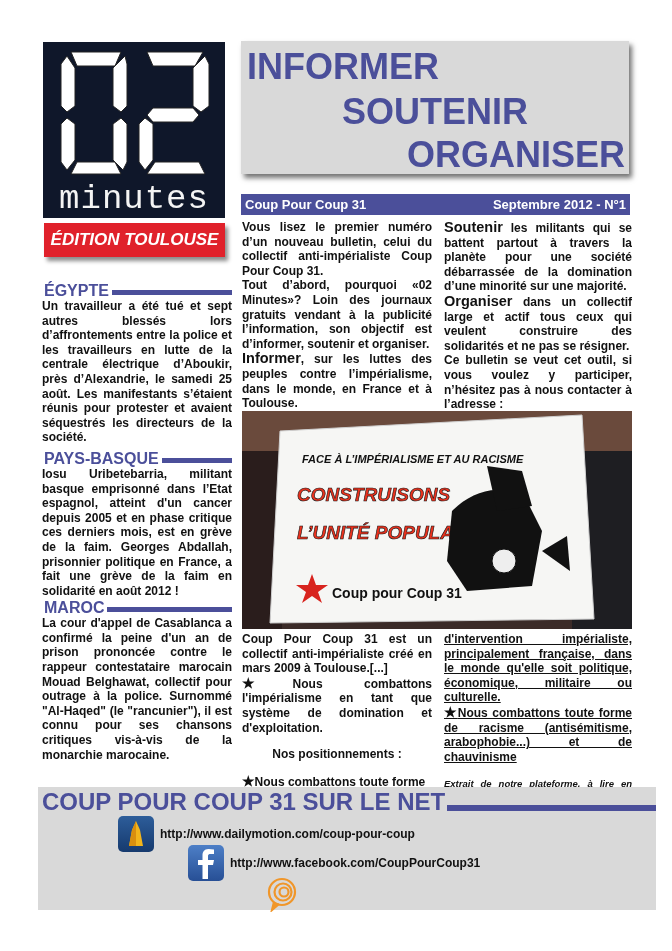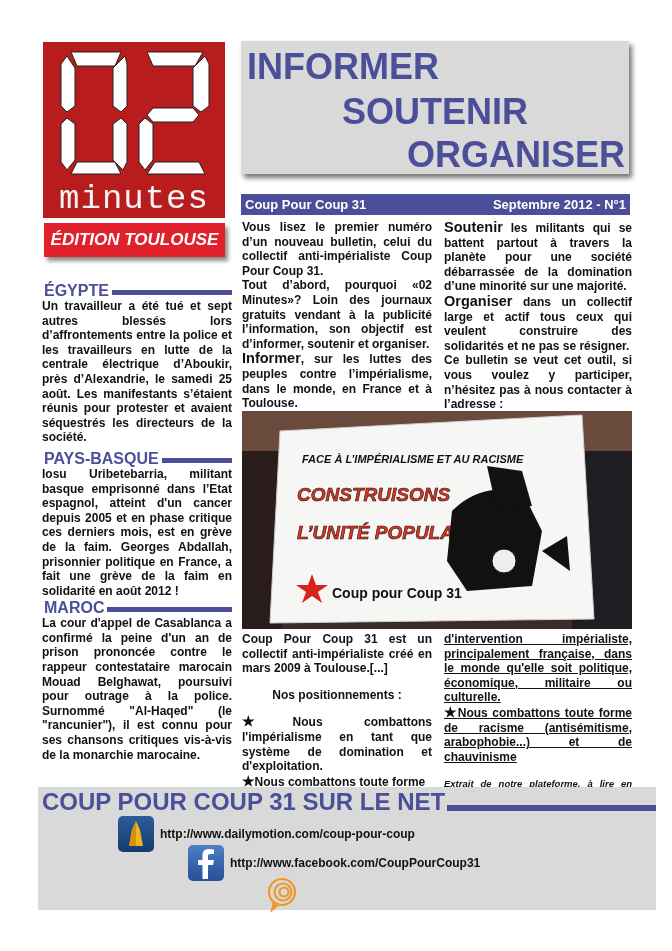--- a/index.html
+++ b/index.html
@@ -8,7 +8,7 @@
   .abs { position: absolute; }
 
   
-  #logo { left: 43px; top: 42px; width: 182px; height: 176px; background: #b91c1c; }
+  #logo { left: 43px; top: 42px; width: 182px; height: 176px; background: #0f172a; }
   #logo svg { position: absolute; left: 0; top: 0; }
   #logo-minutes { position: absolute; left: 0; width: 182px; top: 138px; text-align: center;
         font-family: "Liberation Mono", monospace; font-size: 34px; color: #f4f4f4; letter-spacing: 1px; }

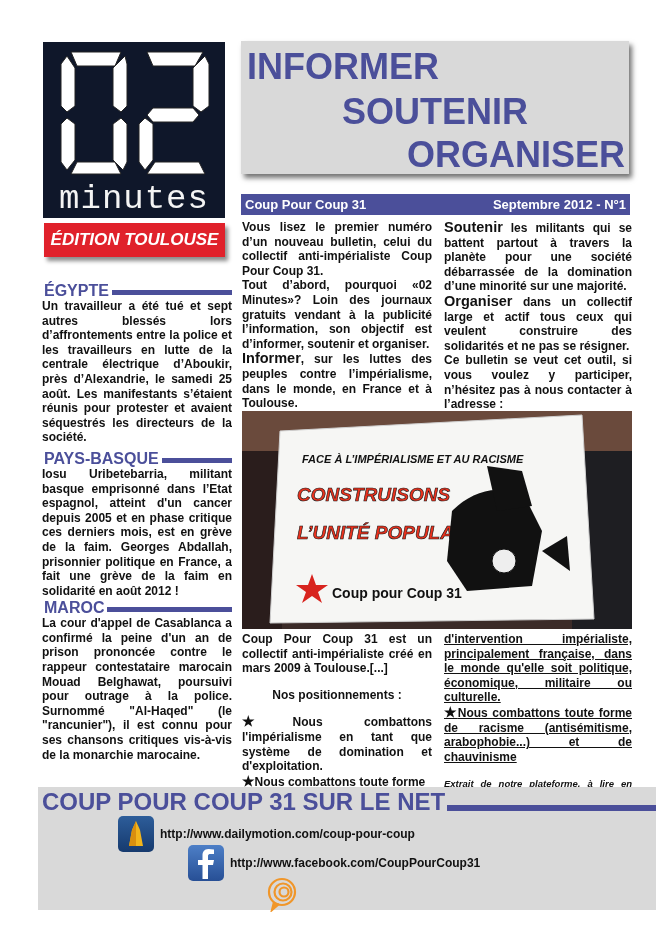--- a/index.html
+++ b/index.html
@@ -123,7 +123,7 @@
       <span>MAROC</span>
       <span class="rule"></span>
     </div>
-    <p class="txt">La cour d'appel de Casablanca a confirmé la peine d'un an de prison prononcée contre le rappeur contestataire marocain Mouad Belghawat, poursuivi pour outrage à la police. Surnommé "Al-Haqed" (le "rancunier"), il est connu pour ses chansons critiques vis-à-vis de la monarchie marocaine.</p>
+    <p class="txt">La cour d'appel de Casablanca a confirmé la peine d'un an de prison prononcée contre le rappeur contestataire marocain Mouad Belghawat, collectif pour outrage à la police. Surnommé "Al-Haqed" (le "rancunier"), il est connu pour ses chansons critiques vis-à-vis de la monarchie marocaine.</p>
   </div>
 </div>
 

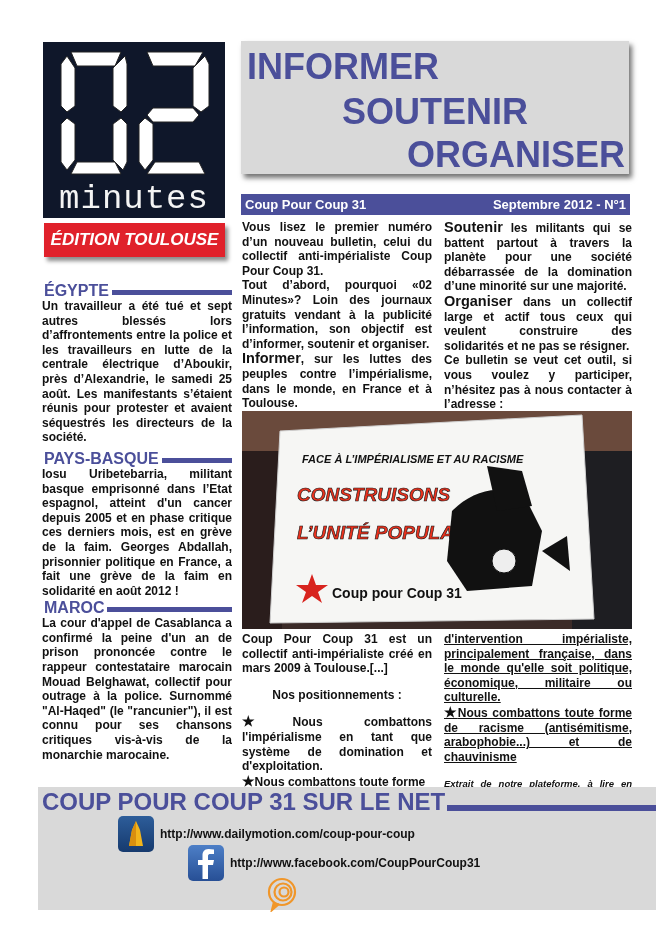--- a/index.html
+++ b/index.html
@@ -161,8 +161,8 @@
 
 <div id="bot-mid" class="abs">
   <p class="txt">Coup Pour Coup 31 est un collectif anti-impérialiste créé en mars 2009 à Toulouse.[...]</p>
+  <p class="txt"><span style="font-size:14px">★</span><span>Nous combattons l'impérialisme en tant que système de domination et d'exploitation.</span></p>
   <p class="txt center" style="margin:12px 0">Nos positionnements :</p>
-  <p class="txt"><span style="font-size:14px">★</span><span>Nous combattons l'impérialisme en tant que système de domination et d'exploitation.</span></p>
   <p class="txt"><span style="font-size:14px">★</span><span>Nous combattons toute forme</span></p>
 </div>
 

